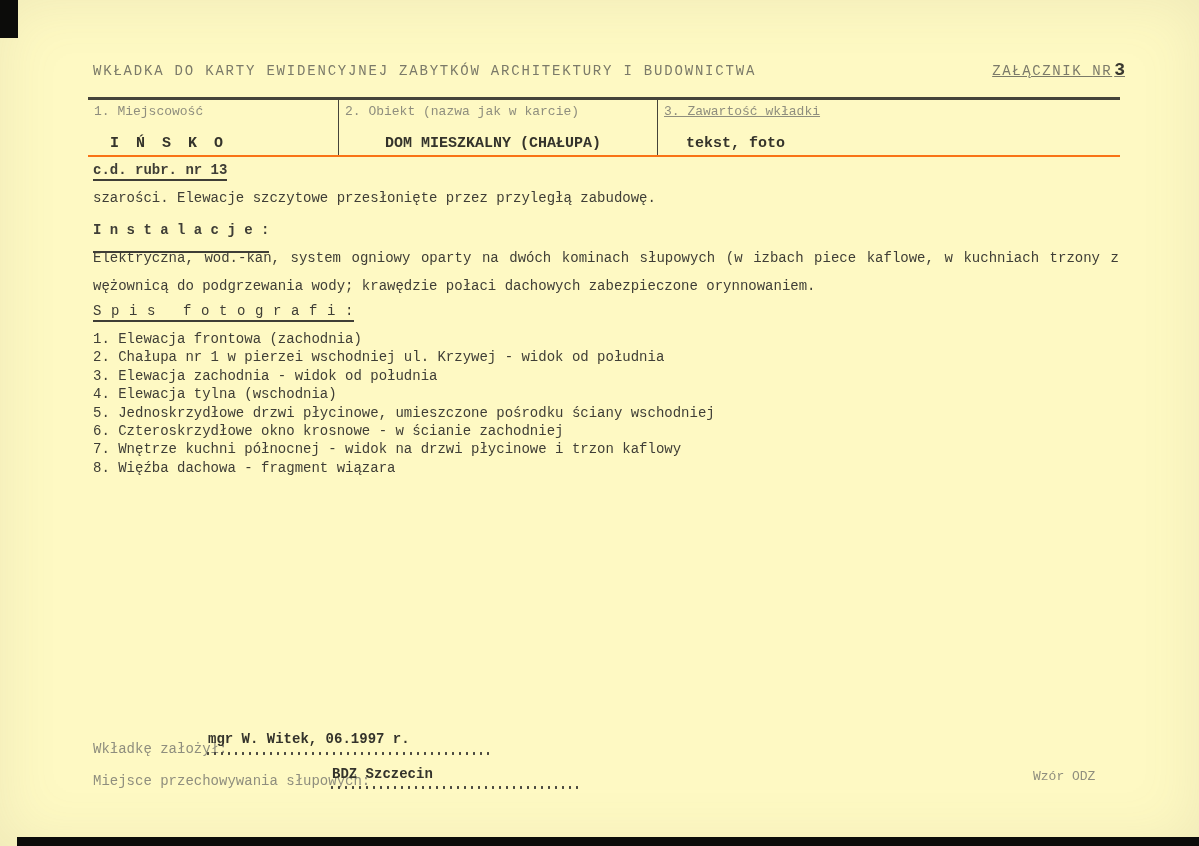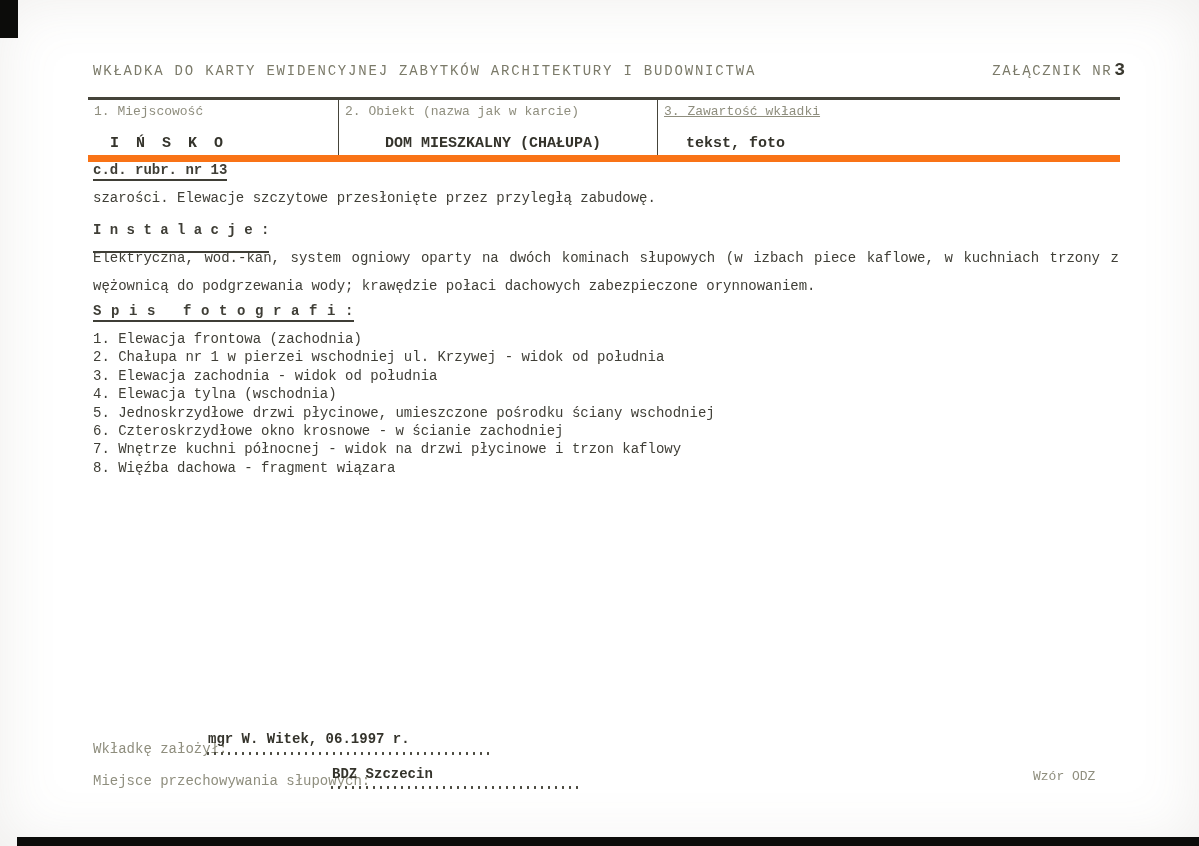--- a/index.html
+++ b/index.html
@@ -12,7 +12,7 @@
     width: 1199px;
     height: 846px;
     background: linear-gradient(135deg, #f1f0e8 0%, #eeece2 55%, #ecead f 100%);
-    background-color: #ffffff;
+    background-color: #fef9c3;
     overflow: hidden;
     font-family: "Liberation Mono", "DejaVu Sans Mono", monospace;
     color: #3f3e36;

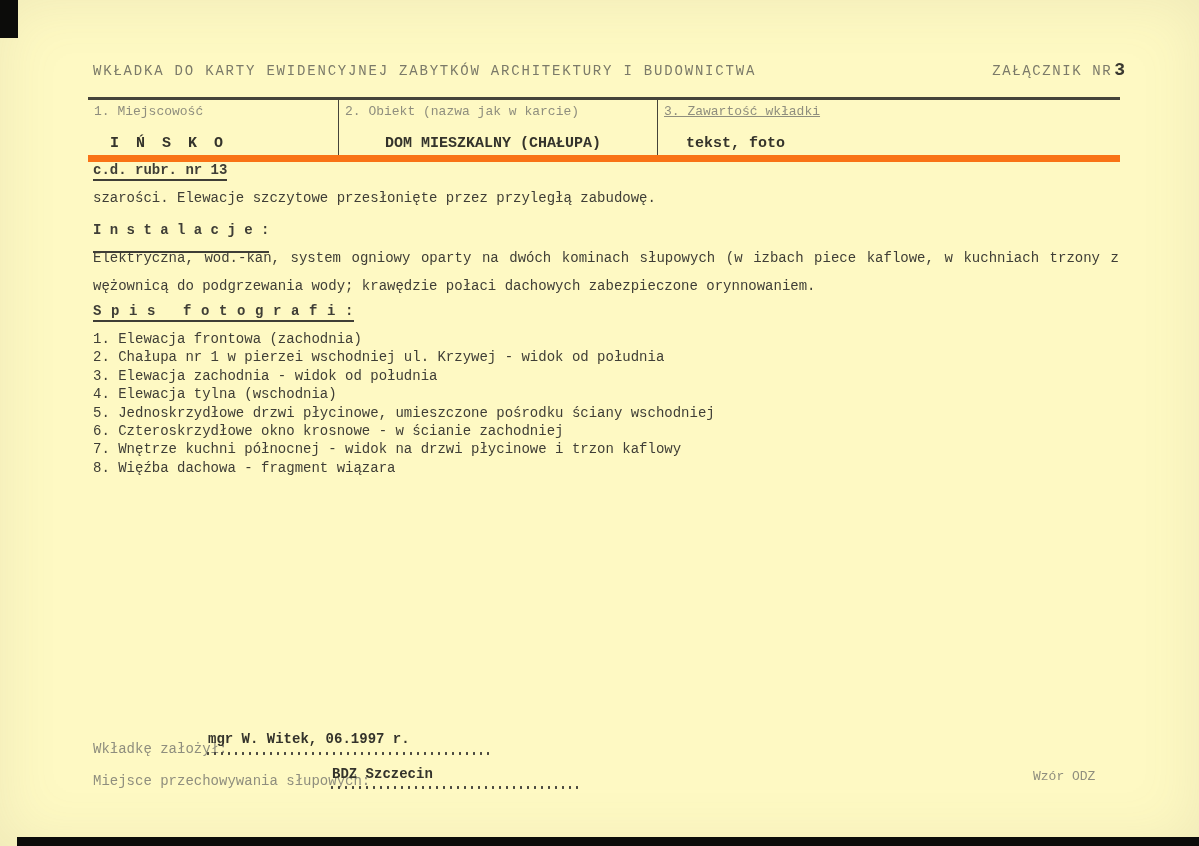--- a/index.html
+++ b/index.html
@@ -45,6 +45,7 @@
     letter-spacing: 1.6px;
     color: #7b7a69;
     white-space: pre;
+    text-decoration: underline;
   }
   .att-num {
     font-size: 18px;

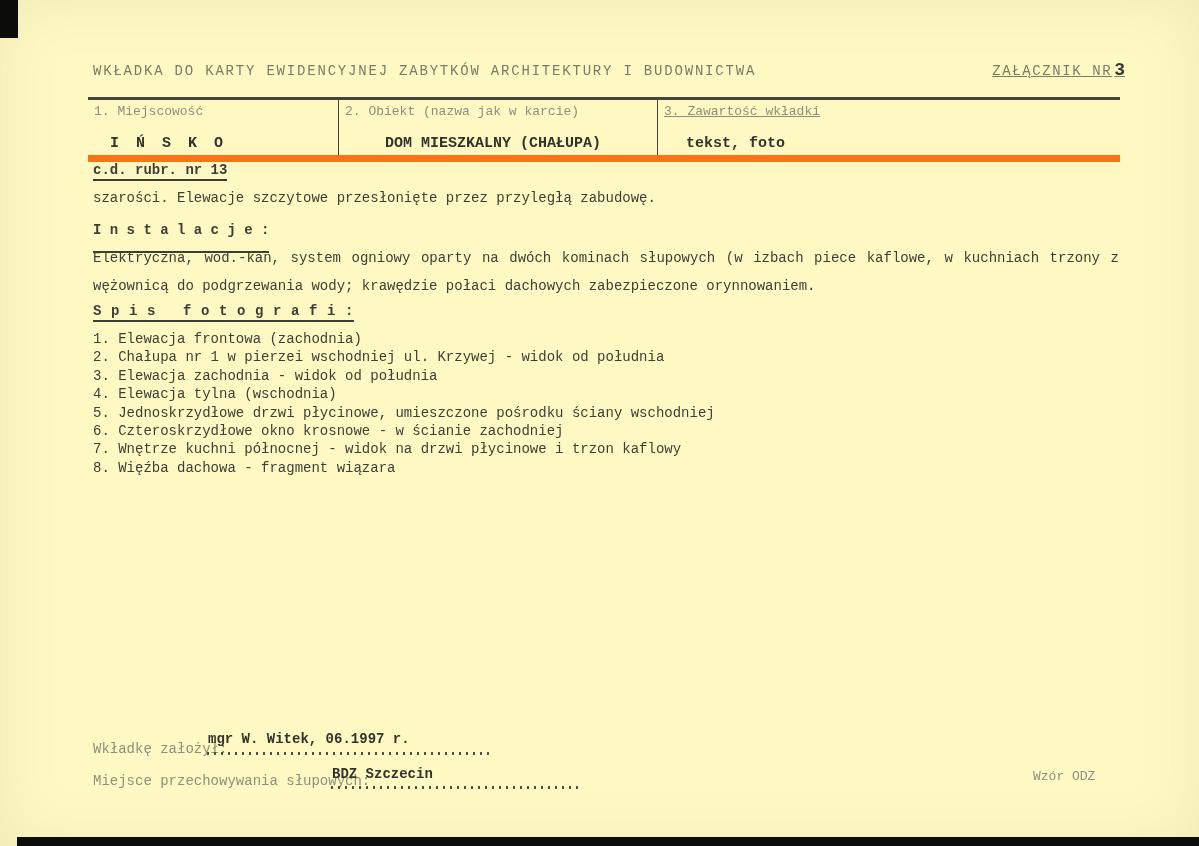--- a/index.html
+++ b/index.html
@@ -58,7 +58,7 @@
   .form-table {
     position: absolute; top: 97px; left: 88px; width: 1032px; height: 55px;
     border-top: 3px solid #45443a;
-    border-bottom: 7px solid #f97316;
+    border-bottom: 2px solid #f97316;
     display: flex;
   }
   .cell { box-sizing: border-box; padding: 4px 0 0 6px; }

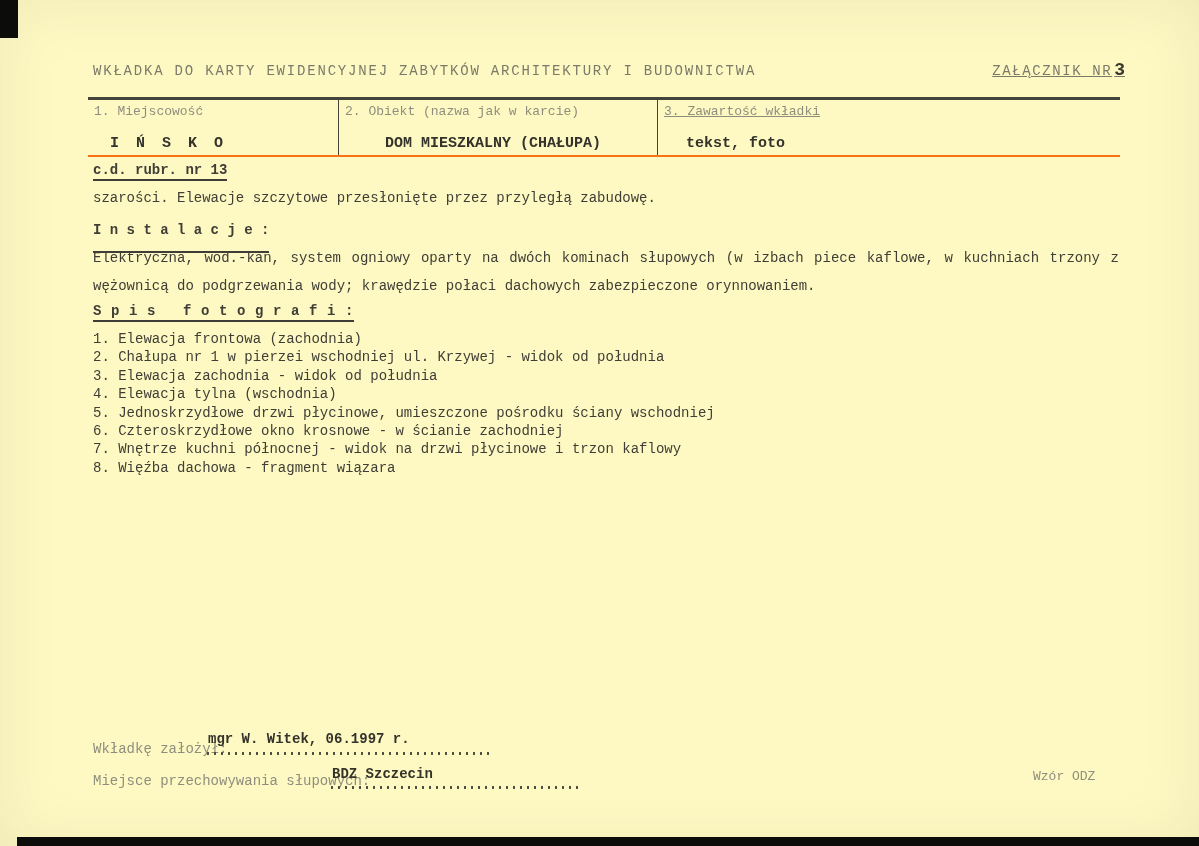--- a/index.html
+++ b/index.html
@@ -111,7 +111,7 @@
   }
   .photos-heading {
     position: absolute; top: 303px; left: 93px;
-    font-size: 14px; font-weight: bold;
+    font-size: 14px; font-weight: normal;
     letter-spacing: 0.6px;
     padding-bottom: 1px;
     border-bottom: 2px solid #3f3e36;

